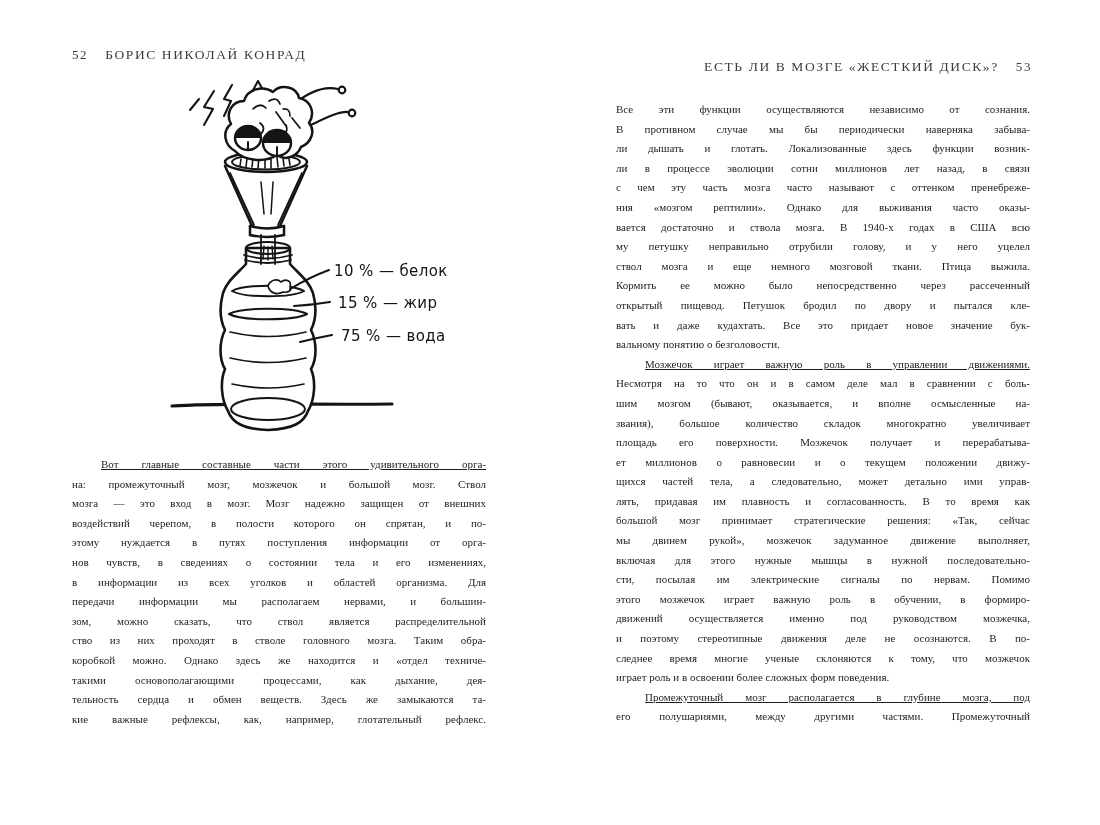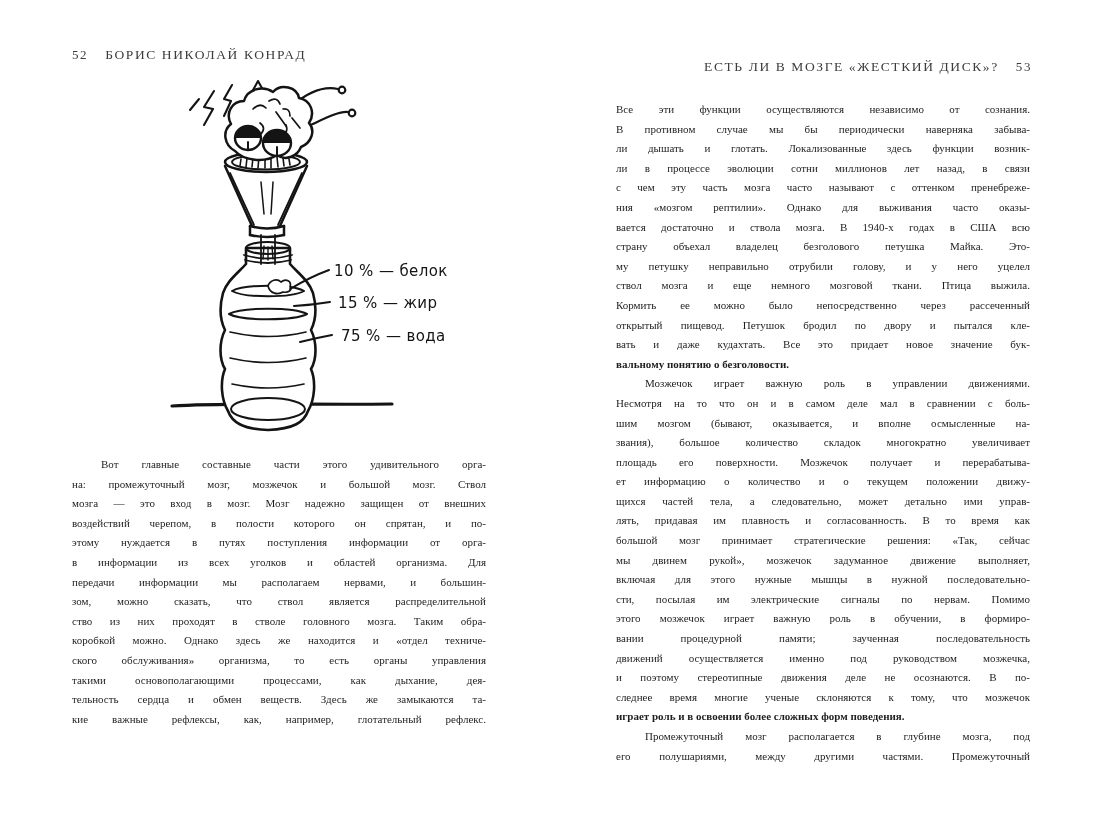--- a/index.html
+++ b/index.html
@@ -187,7 +187,6 @@
         <div class="line">с чем эту часть мозга часто называют с оттенком пренебреже-</div>
         <div class="line">ния «мозгом рептилии». Однако для выживания часто оказы-</div>
         <div class="line">вается достаточно и ствола мозга. В 1940-х годах в США всю</div>
-        <div class="line">страну объехал владелец безголового петушка Майка. Это-</div>
         <div class="line">му петушку неправильно отрубили голову, и у него уцелел</div>
         <div class="line">ствол мозга и еще немного мозговой ткани. Птица выжила.</div>
         <div class="line">Кормить ее можно было непосредственно через рассеченный</div>

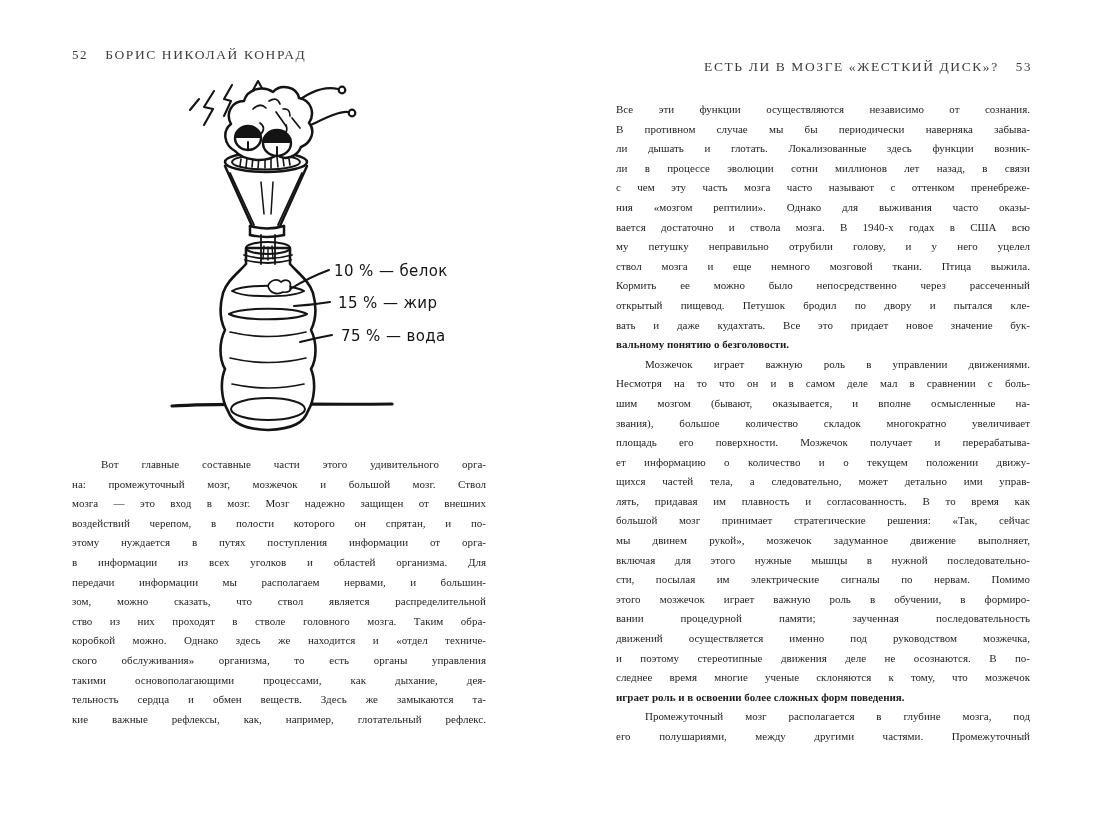--- a/index.html
+++ b/index.html
@@ -31,7 +31,7 @@
     text-align:justify;text-align-last:justify;
     white-space:nowrap;height:19.6px;
   }
-  .line.noj{text-align-last:left;font-weight:bold;}
+  .line.noj{text-align-last:left;}
   .line.indent{text-indent:29px;}
   .illustration{position:absolute;left:140px;top:78px;width:360px;height:370px;}
   .illustration svg{display:block;width:360px;height:370px;}

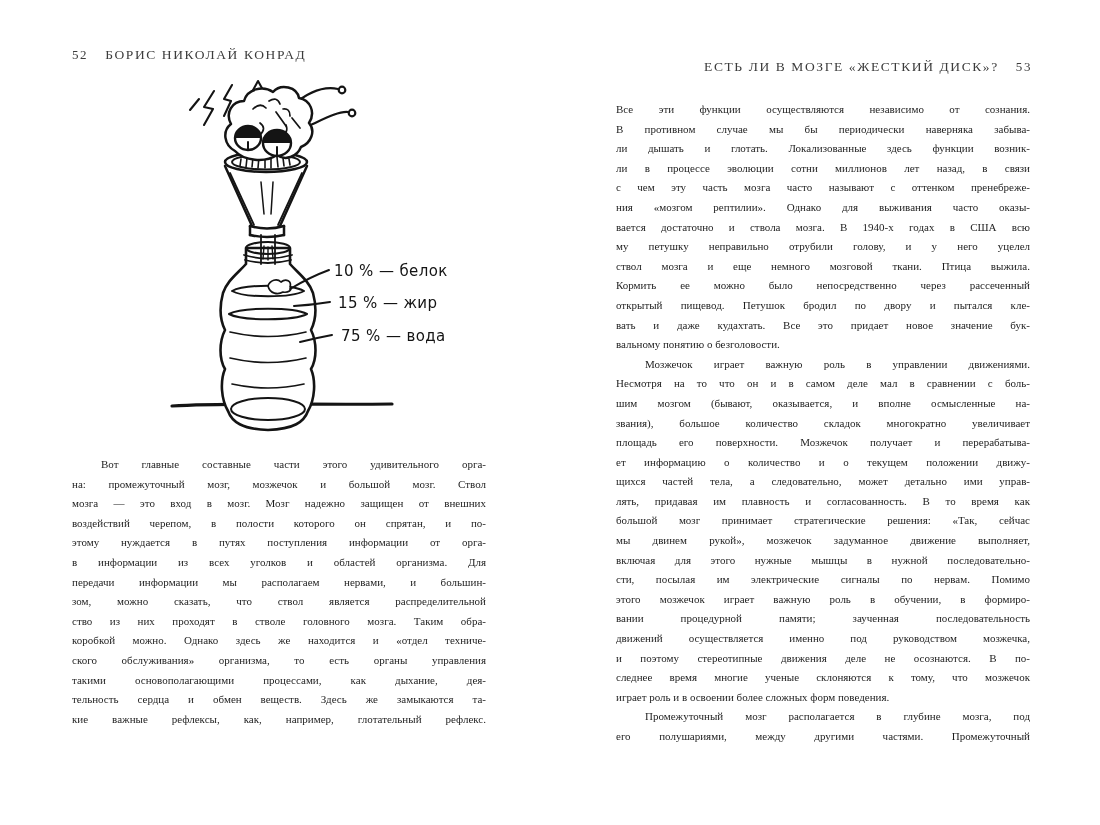--- a/index.html
+++ b/index.html
@@ -32,7 +32,7 @@
     white-space:nowrap;height:19.6px;
   }
   .line.noj{text-align-last:left;}
-  .line.indent{text-indent:29px;}
+  .line.indent{text-indent:29px;text-decoration:underline;}
   .illustration{position:absolute;left:140px;top:78px;width:360px;height:370px;}
   .illustration svg{display:block;width:360px;height:370px;}
   .ill-label{

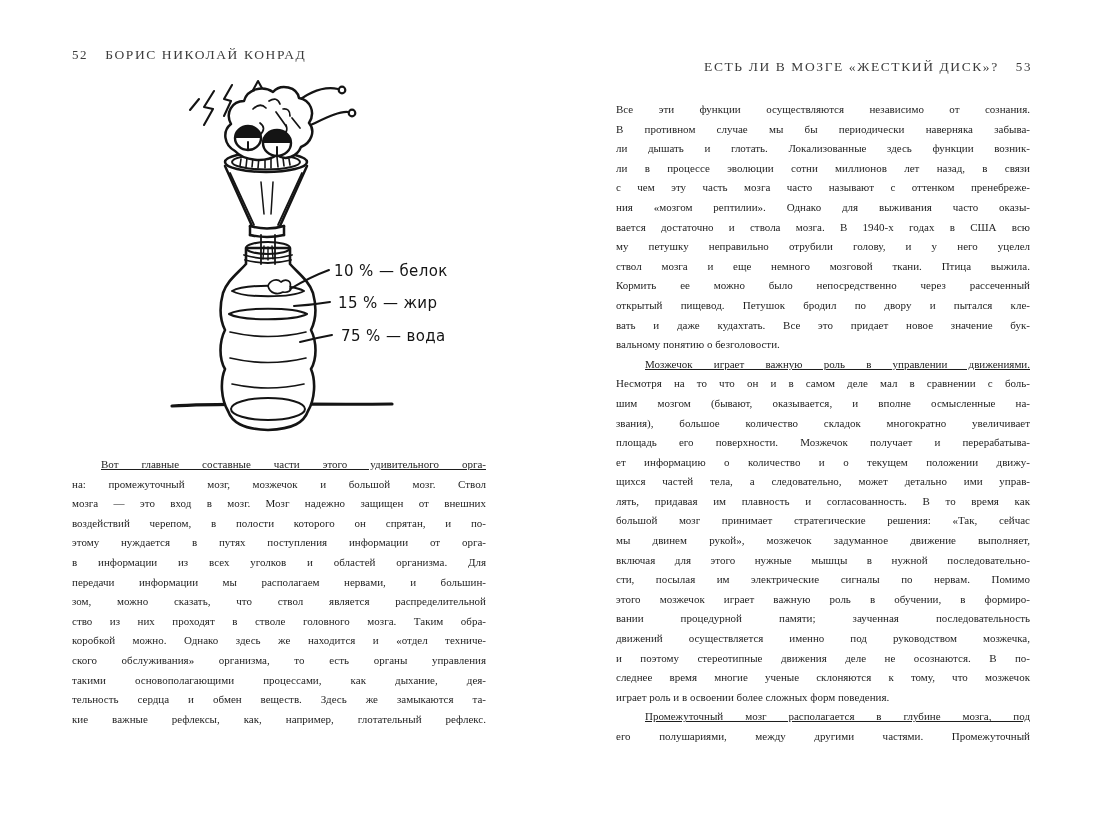--- a/index.html
+++ b/index.html
@@ -200,7 +200,7 @@
         <div class="line">шим мозгом (бывают, оказывается, и вполне осмысленные на-</div>
         <div class="line">звания), большое количество складок многократно увеличивает</div>
         <div class="line">площадь его поверхности. Мозжечок получает и перерабатыва-</div>
-        <div class="line">ет информацию о количество и о текущем положении движу-</div>
+        <div class="line">ет миллионов о равновесии и о текущем положении движу-</div>
         <div class="line">щихся частей тела, а следовательно, может детально ими управ-</div>
         <div class="line">лять, придавая им плавность и согласованность. В то время как</div>
         <div class="line">большой мозг принимает стратегические решения: «Так, сейчас</div>

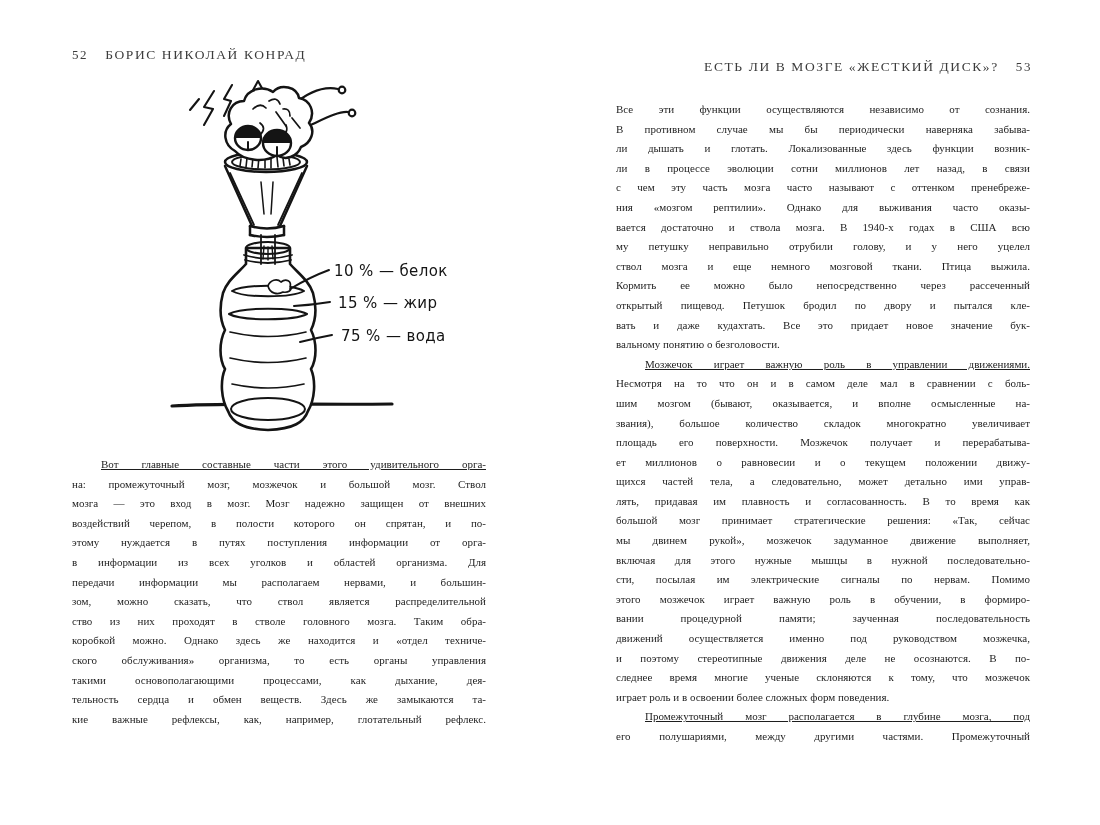--- a/index.html
+++ b/index.html
@@ -160,6 +160,7 @@
         <div class="line">мозга — это вход в мозг. Мозг надежно защищен от внешних</div>
         <div class="line">воздействий черепом, в полости которого он спрятан, и по-</div>
         <div class="line">этому нуждается в путях поступления информации от орга-</div>
+        <div class="line">нов чувств, в сведениях о состоянии тела и его изменениях,</div>
         <div class="line">в информации из всех уголков и областей организма. Для</div>
         <div class="line">передачи информации мы располагаем нервами, и большин-</div>
         <div class="line">зом, можно сказать, что ствол является распределительной</div>

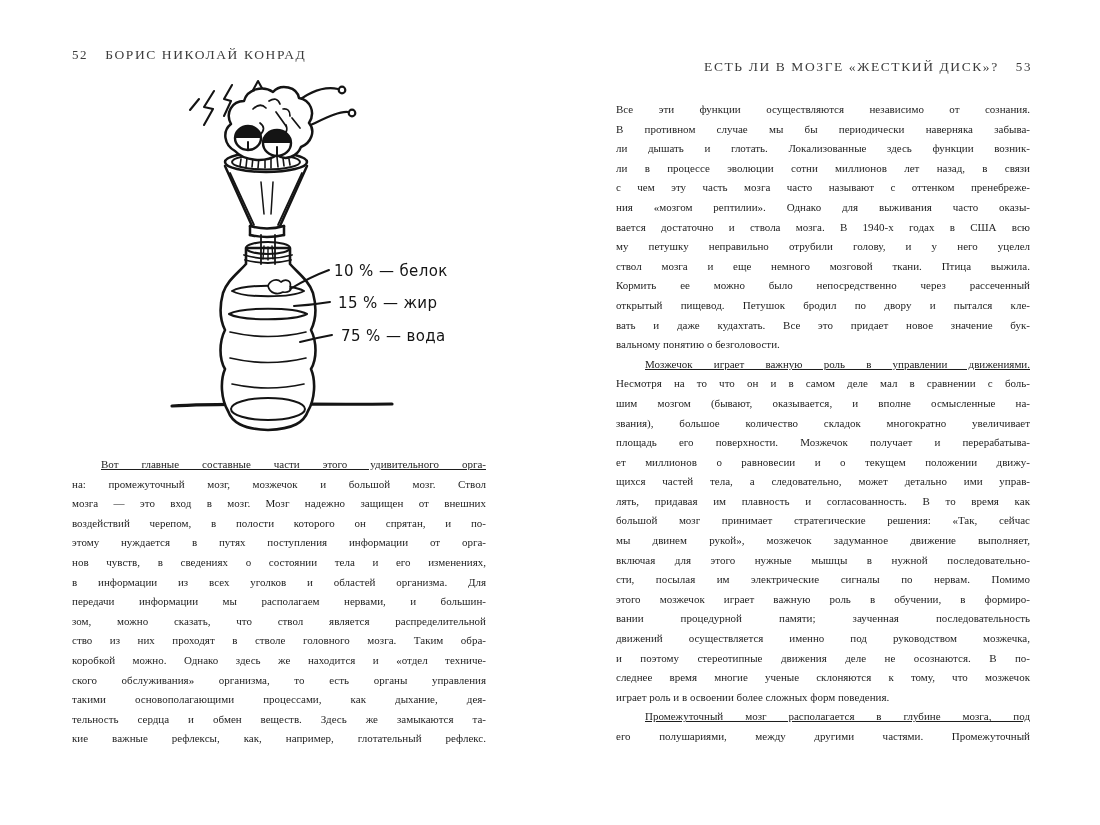--- a/index.html
+++ b/index.html
@@ -209,7 +209,6 @@
         <div class="line">включая для этого нужные мышцы в нужной последовательно-</div>
         <div class="line">сти, посылая им электрические сигналы по нервам. Помимо</div>
         <div class="line">этого мозжечок играет важную роль в обучении, в формиро-</div>
-        <div class="line">вании процедурной памяти; заученная последовательность</div>
         <div class="line">движений осуществляется именно под руководством мозжечка,</div>
         <div class="line">и поэтому стереотипные движения деле не осознаются. В по-</div>
         <div class="line">следнее время многие ученые склоняются к тому, что мозжечок</div>

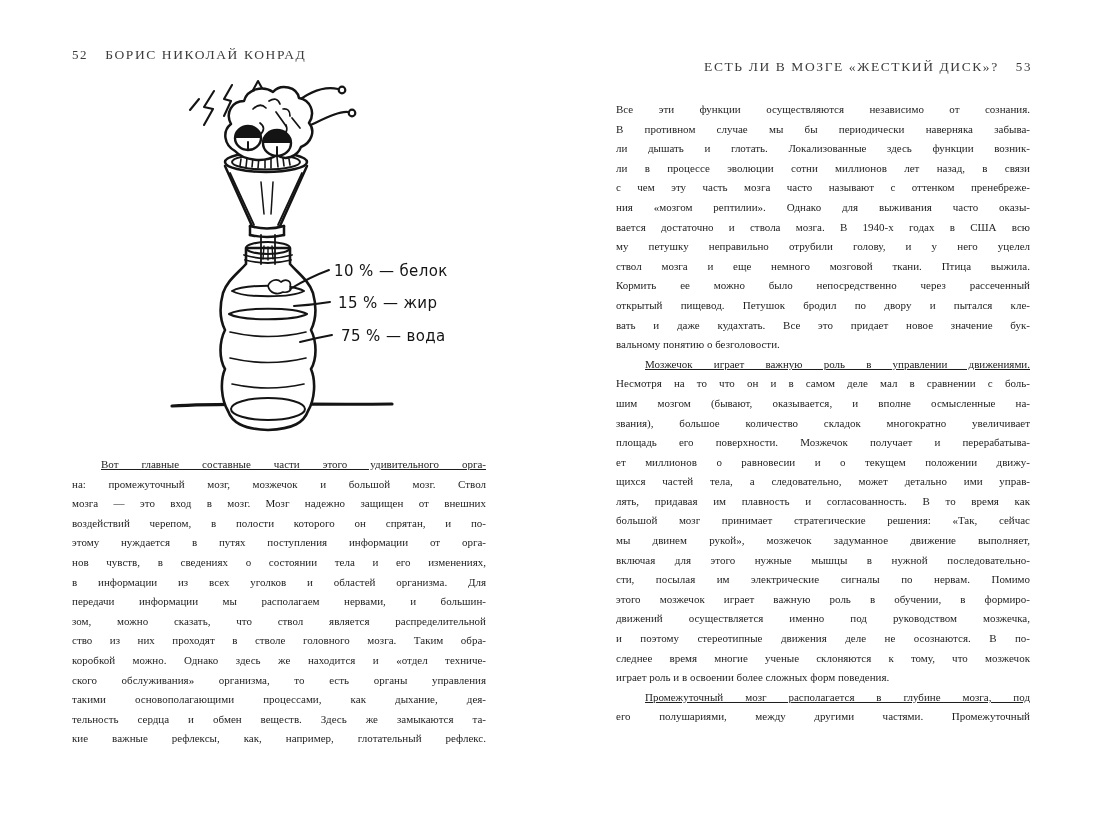--- a/index.html
+++ b/index.html
@@ -166,7 +166,6 @@
         <div class="line">зом, можно сказать, что ствол является распределительной</div>
         <div class="line">ство из них проходят в стволе головного мозга. Таким обра-</div>
         <div class="line">коробкой можно. Однако здесь же находится и «отдел техниче-</div>
-        <div class="line">ского обслуживания» организма, то есть органы управления</div>
         <div class="line">такими основополагающими процессами, как дыхание, дея-</div>
         <div class="line">тельность сердца и обмен веществ. Здесь же замыкаются та-</div>
         <div class="line">кие важные рефлексы, как, например, глотательный рефлекс.</div>

